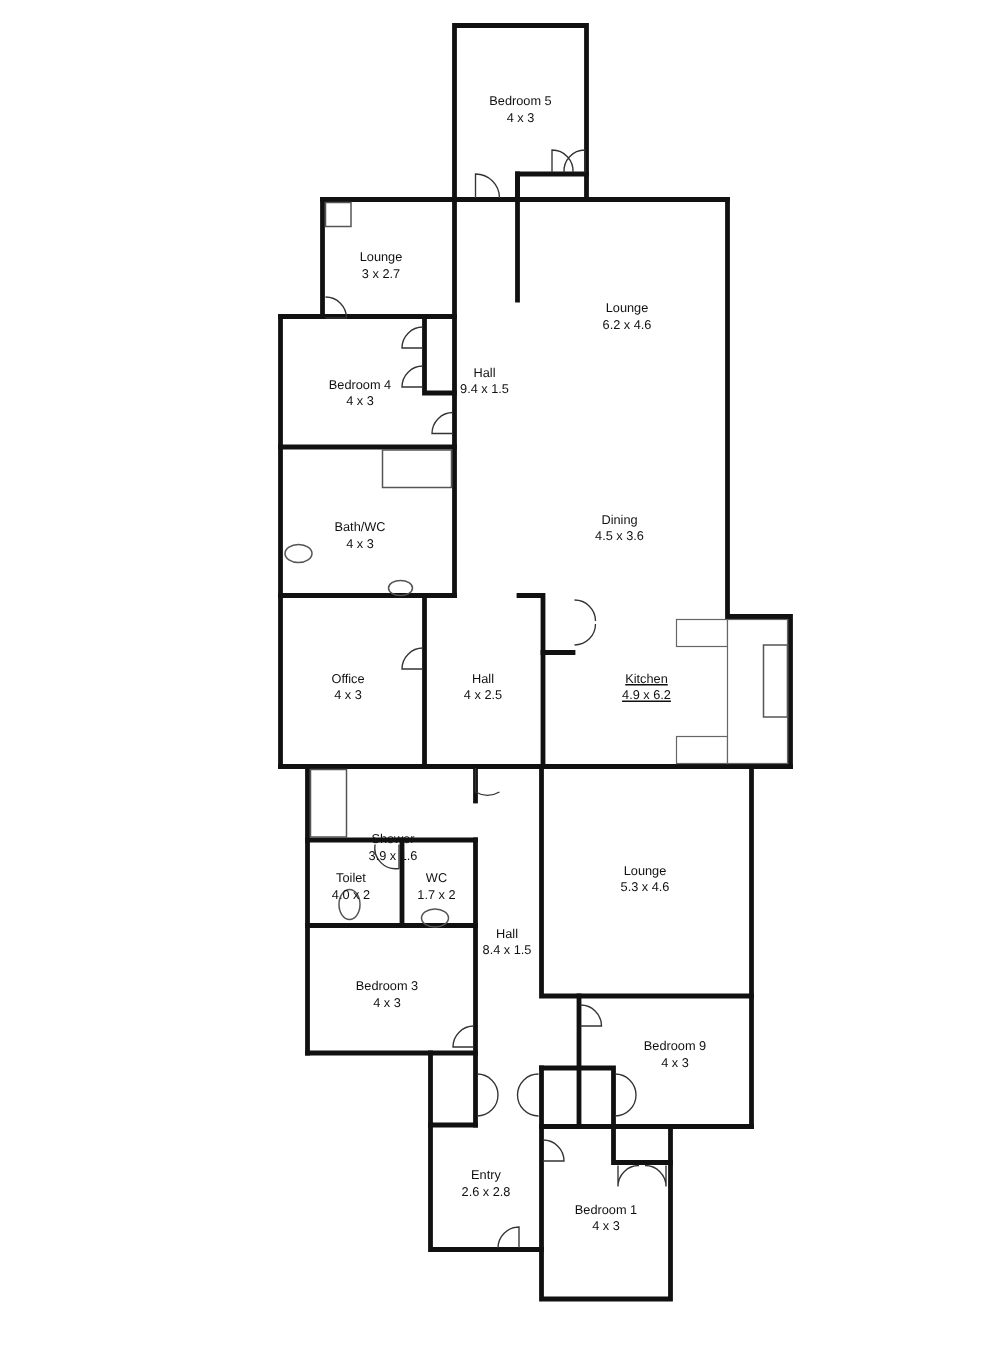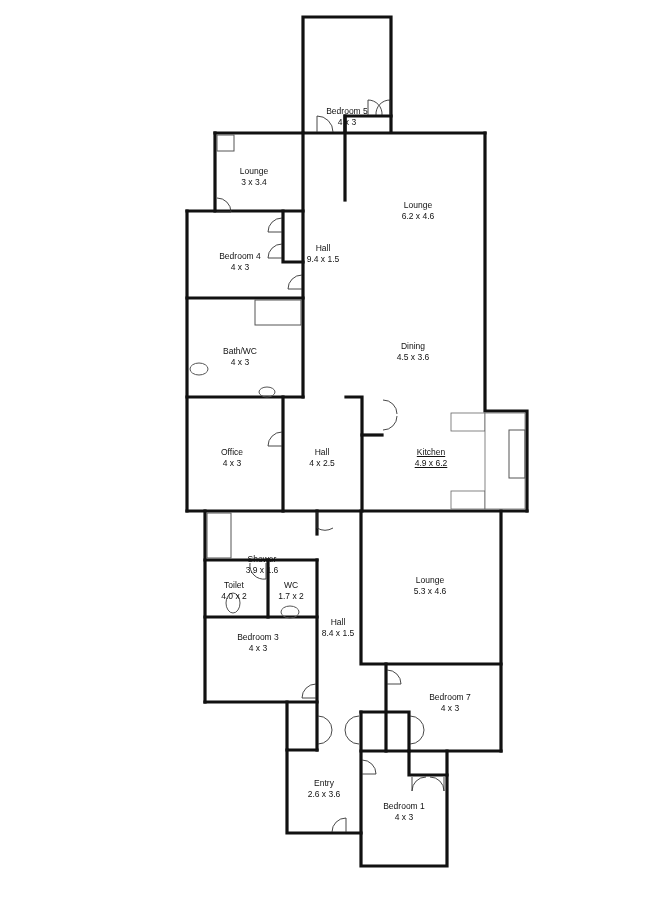--- a/index.html
+++ b/index.html
@@ -90,7 +90,7 @@
   <path class="door" d="M332 832 A14 14 0 0 1 346 818 L346 832"></path>
 </svg>
 
-<div class="label" style="left:347px;top:62px;margin-top:44px;">
+<div class="label" style="left:347px;top:62px;">
     <div>Bedroom 5</div>
     <div>4 x 3</div>
   </div>

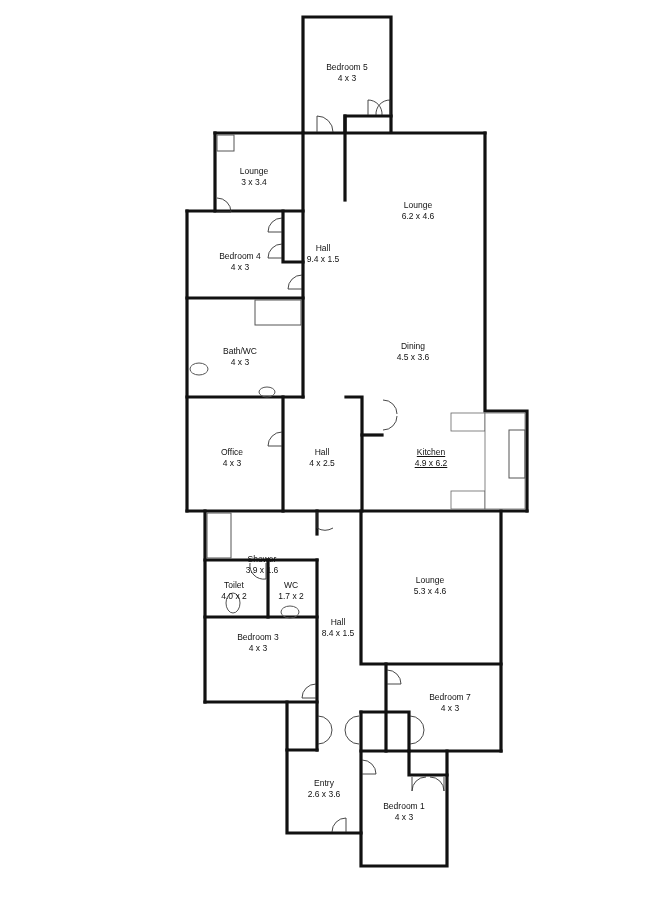--- a/index.html
+++ b/index.html
@@ -96,7 +96,7 @@
   </div>
 <div class="label" style="left:254px;top:166px;">
     <div>Lounge</div>
-    <div>3 x 3.4</div>
+    <div>3 x 2.7</div>
   </div>
 <div class="label" style="left:418px;top:200px;">
     <div>Lounge</div>

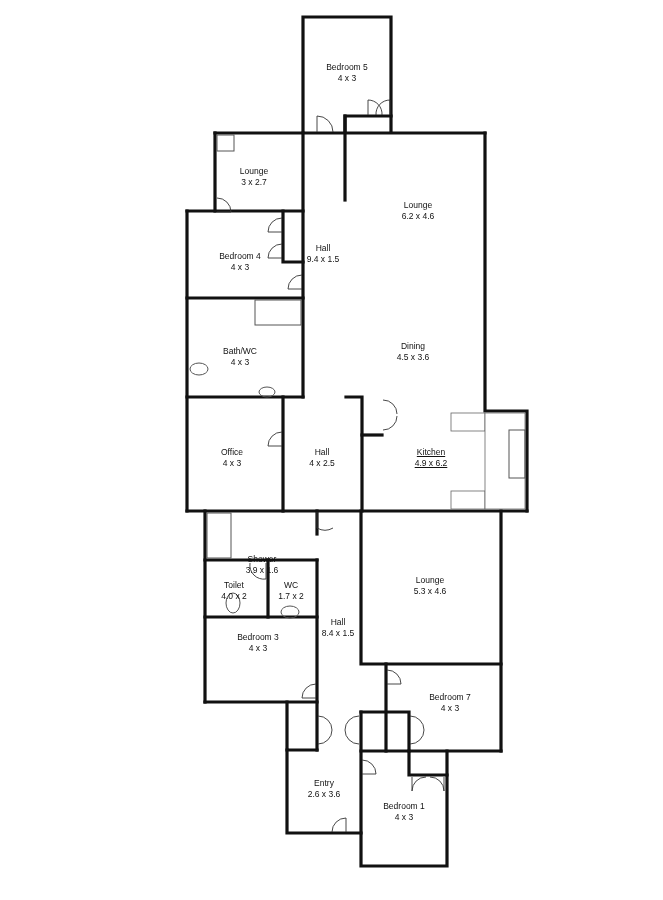--- a/index.html
+++ b/index.html
@@ -150,7 +150,7 @@
     <div>Hall</div>
     <div>8.4 x 1.5</div>
   </div>
-<div class="label" style="left:258px;top:632px;text-align:center;">
+<div class="label" style="left:258px;top:652px;text-align:center;">
     <div>Bedroom 3</div>
     <div>4 x 3</div>
   </div>

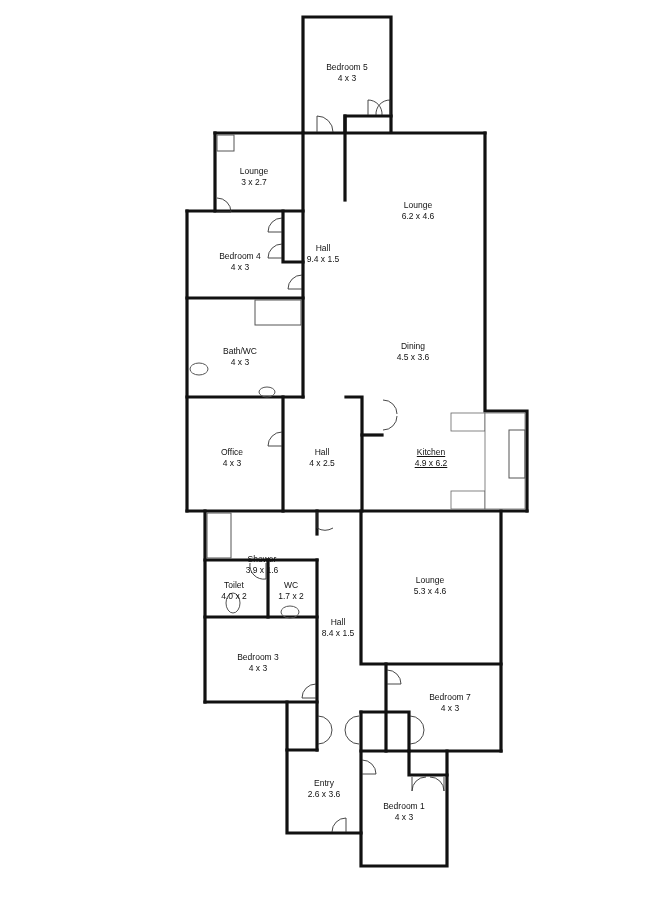--- a/index.html
+++ b/index.html
@@ -155,7 +155,7 @@
     <div>4 x 3</div>
   </div>
 <div class="label" style="left:450px;top:692px;">
-    <div>Bedroom 7</div>
+    <div>Bedroom 9</div>
     <div>4 x 3</div>
   </div>
 <div class="label" style="left:324px;top:778px;">

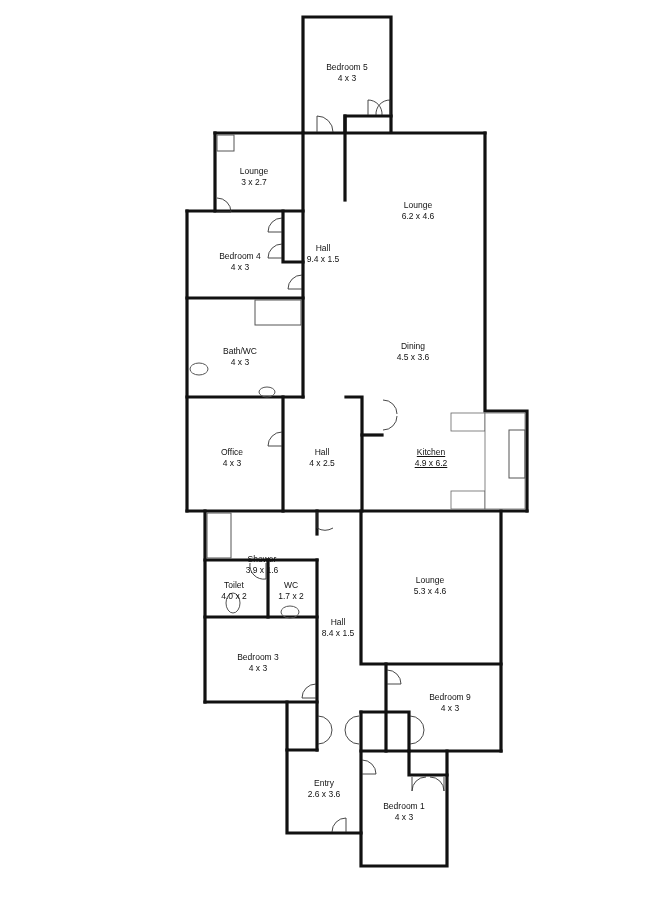--- a/index.html
+++ b/index.html
@@ -160,7 +160,7 @@
   </div>
 <div class="label" style="left:324px;top:778px;">
     <div>Entry</div>
-    <div>2.6 x 3.6</div>
+    <div>2.6 x 2.8</div>
   </div>
 <div class="label" style="left:404px;top:801px;">
     <div>Bedroom 1</div>

